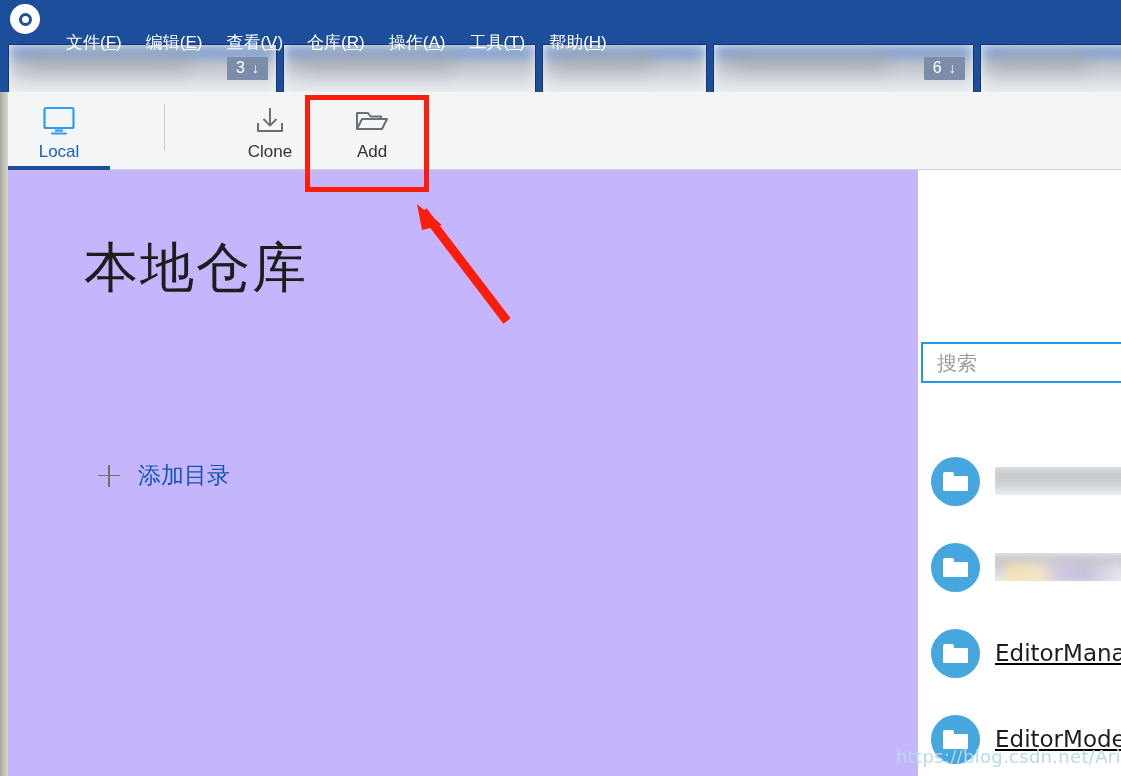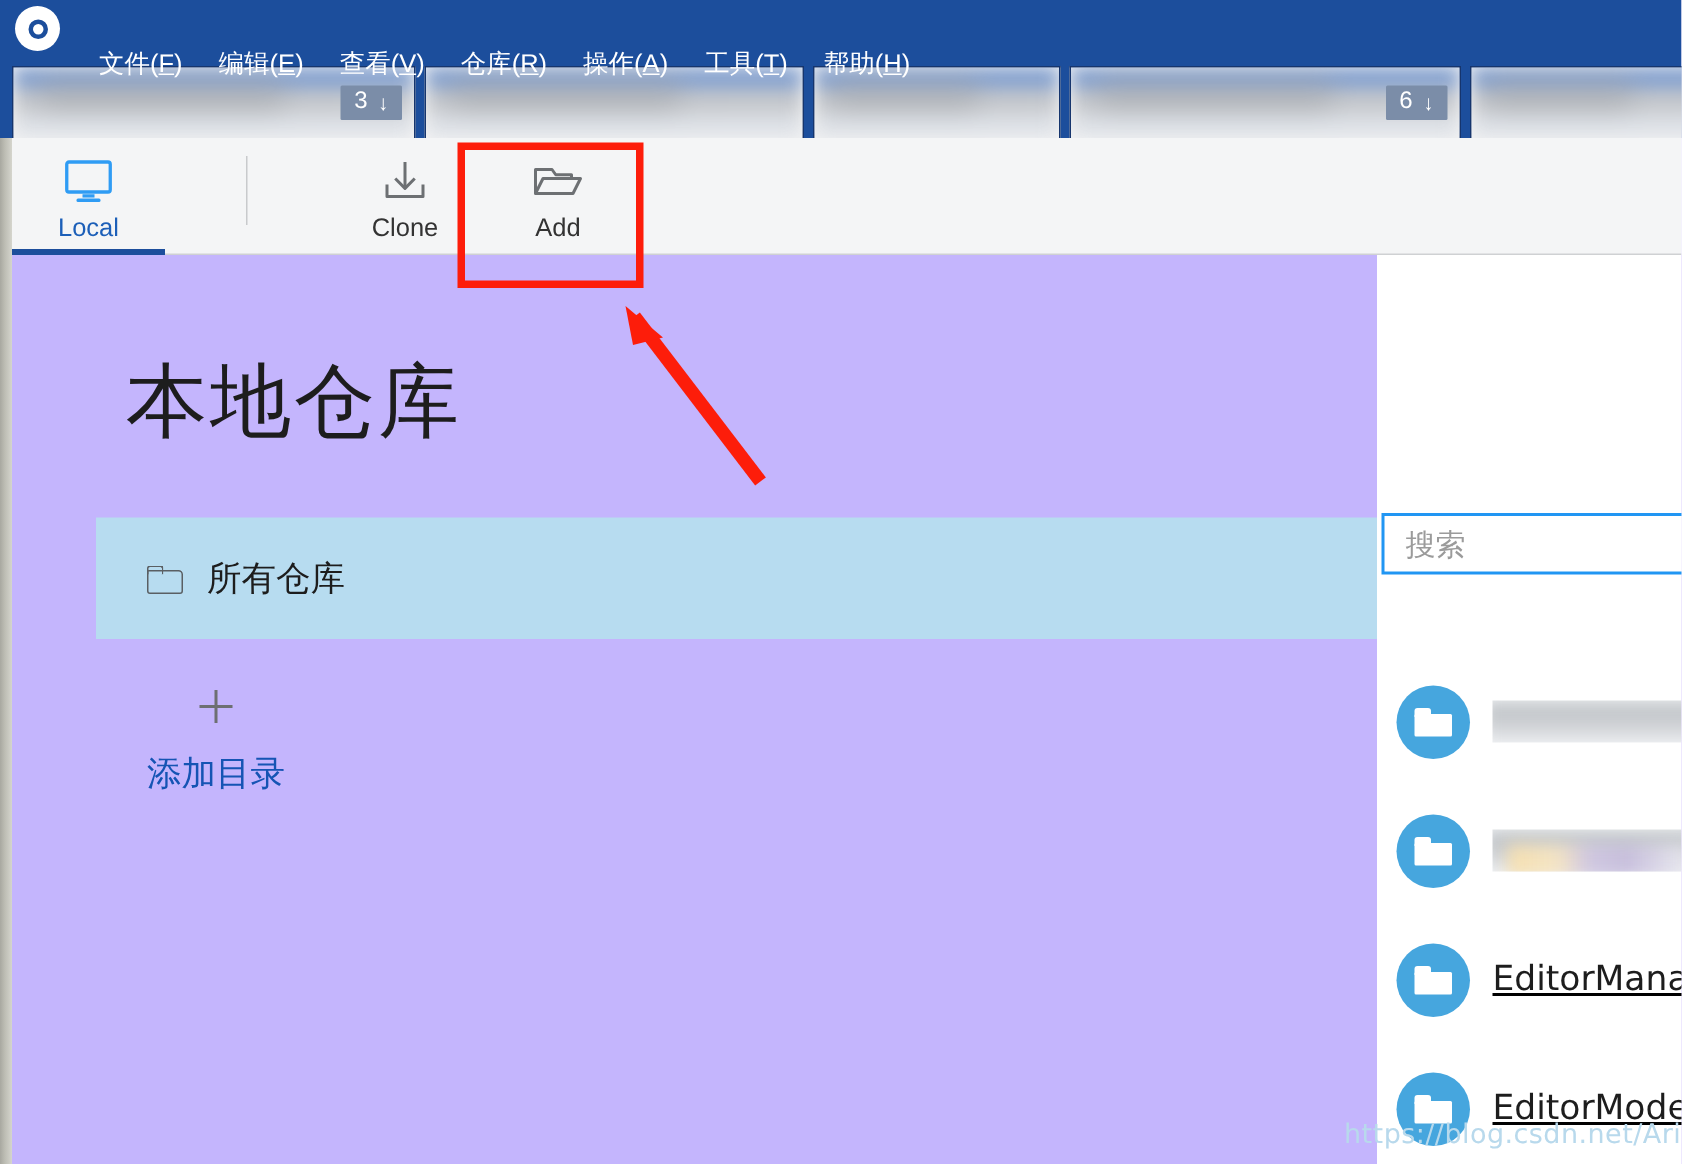--- a/index.html
+++ b/index.html
@@ -372,10 +372,6 @@
 
     <div class="page-title">本地仓库</div>
 
-    <div class="repo-group">
-      <div class="folder-outline"></div>
-      <div class="repo-group-label">所有仓库</div>
-    </div>
 
     <div class="add-dir">
       <div class="plus-ico"></div>

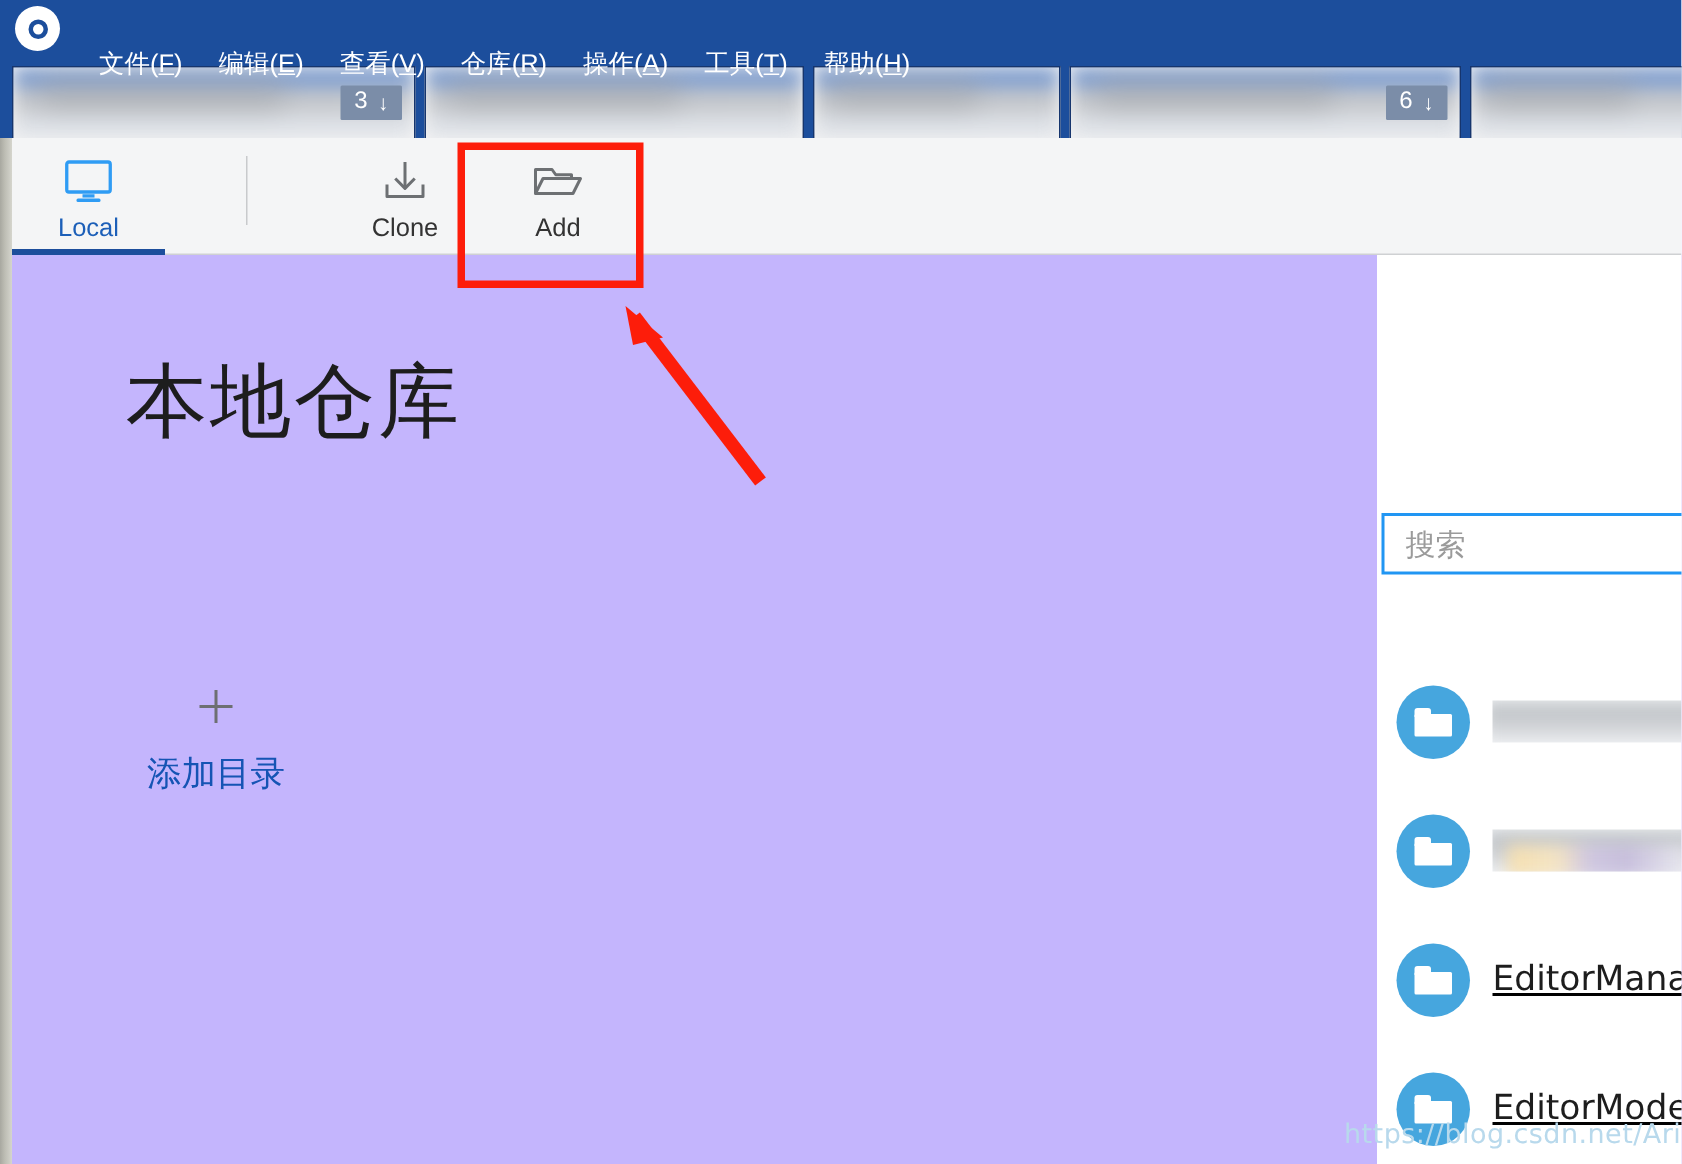--- a/index.html
+++ b/index.html
@@ -176,7 +176,6 @@
     position: absolute; left: 56px; top: 290px;
     display: flex; align-items: center; gap: 18px;
     padding-left: 34px;
-    flex-direction: column;
   }
   .plus-ico {
     width: 22px; height: 22px; position: relative; flex: none;

